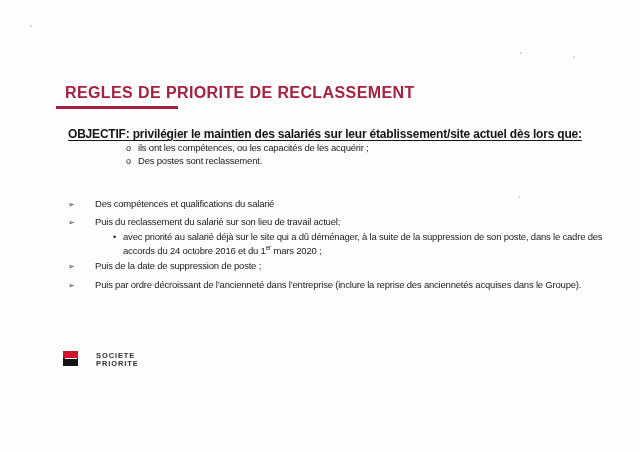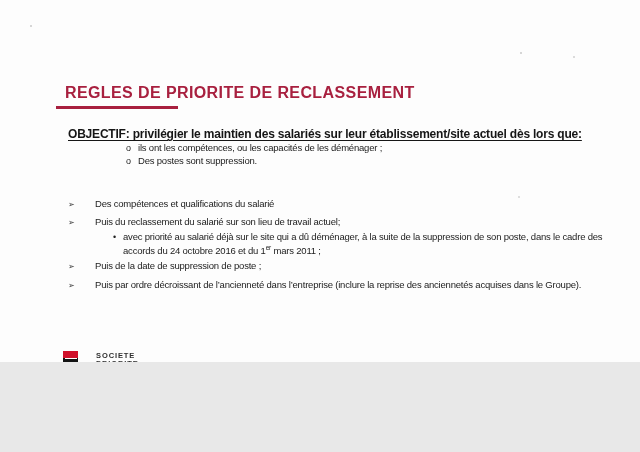--- a/index.html
+++ b/index.html
@@ -6,7 +6,7 @@
   .page {
     position: relative;
     width: 640px;
-    height: 362px;
+    height: 452px;
     background: #fdfdfd;
     overflow: hidden;
     font-family: "Liberation Sans", "DejaVu Sans", sans-serif;

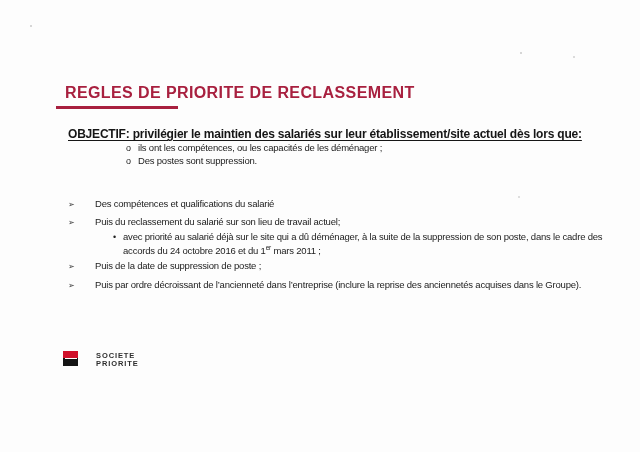--- a/index.html
+++ b/index.html
@@ -131,7 +131,7 @@
   <div class="sec-heading obj-heading">OBJECTIF: privilégier le maintien des salariés sur leur établissement/site actuel dès lors que:</div>
 
   <div class="row obj-item obj-item-1">
-    <span class="bullet circle-bullet">o</span><span>ils ont les compétences, ou les capacités de les déménager ;</span>
+    <span class="bullet circle-bullet">o</span><span>ils ont les compétences, ou les capacités de les acquérir ;</span>
   </div>
   <div class="row obj-item obj-item-2">
     <span class="bullet circle-bullet">o</span><span>Des postes sont suppression.</span>

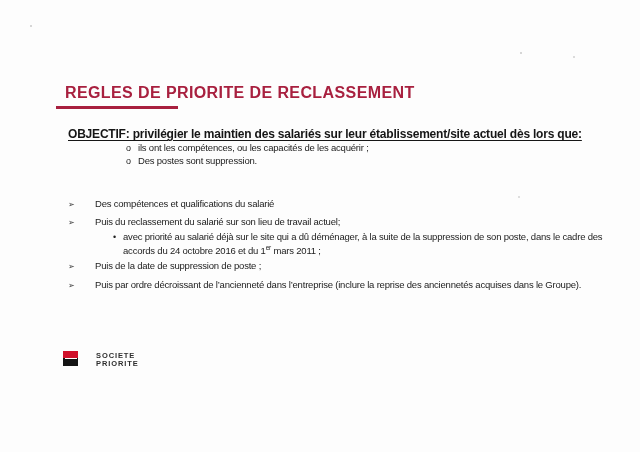--- a/index.html
+++ b/index.html
@@ -134,7 +134,7 @@
     <span class="bullet circle-bullet">o</span><span>ils ont les compétences, ou les capacités de les acquérir ;</span>
   </div>
   <div class="row obj-item obj-item-2">
-    <span class="bullet circle-bullet">o</span><span>Des postes sont suppression.</span>
+    <span class="bullet circle-bullet">o</span><span>Des postes sont reclassement.</span>
   </div>
 
 

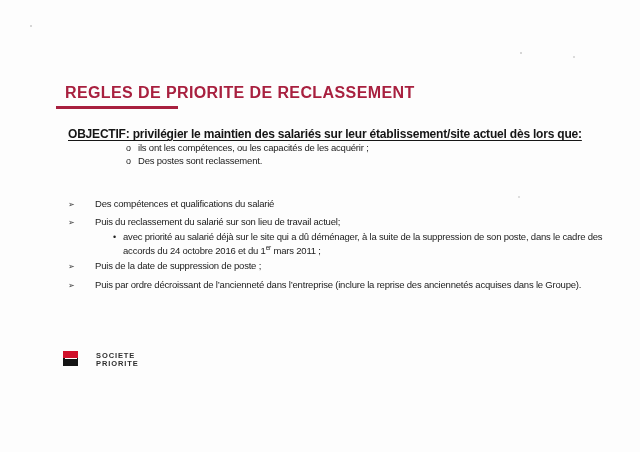--- a/index.html
+++ b/index.html
@@ -150,7 +150,7 @@
     <span class="bullet dot-bullet">•</span><span>avec priorité au salarié déjà sur le site qui a dû déménager, à la suite de la suppression de son poste, dans le cadre des</span>
   </div>
   <div class="row sub-line-2">
-    <span>accords du 24 octobre 2016 et du 1</span><sup>er</sup><span> mars 2011 ;</span>
+    <span>accords du 24 octobre 2016 et du 1</span><sup>er</sup><span> mars 2020 ;</span>
   </div>
 
   <div class="row crit-item-3">

